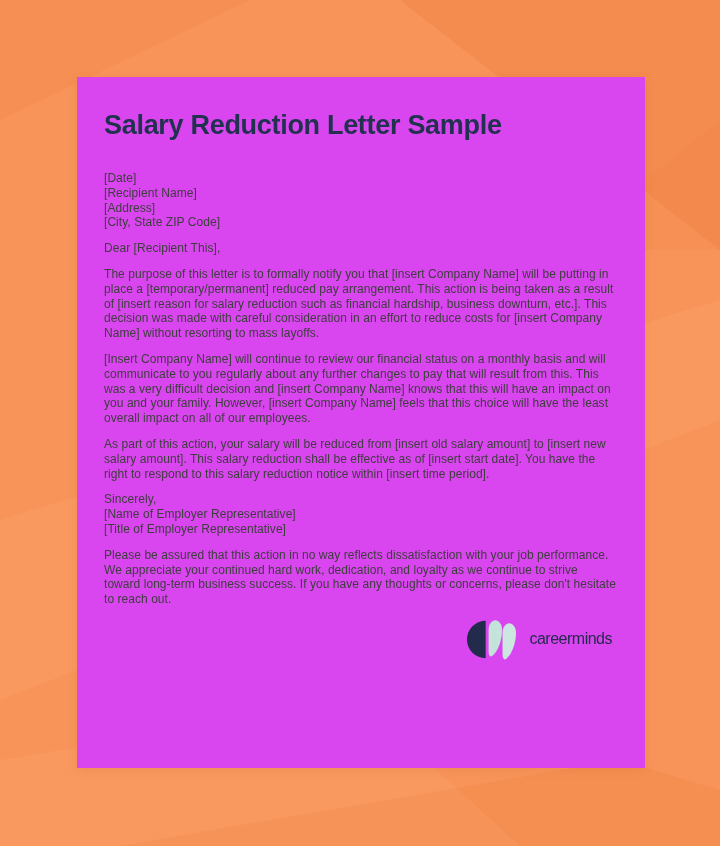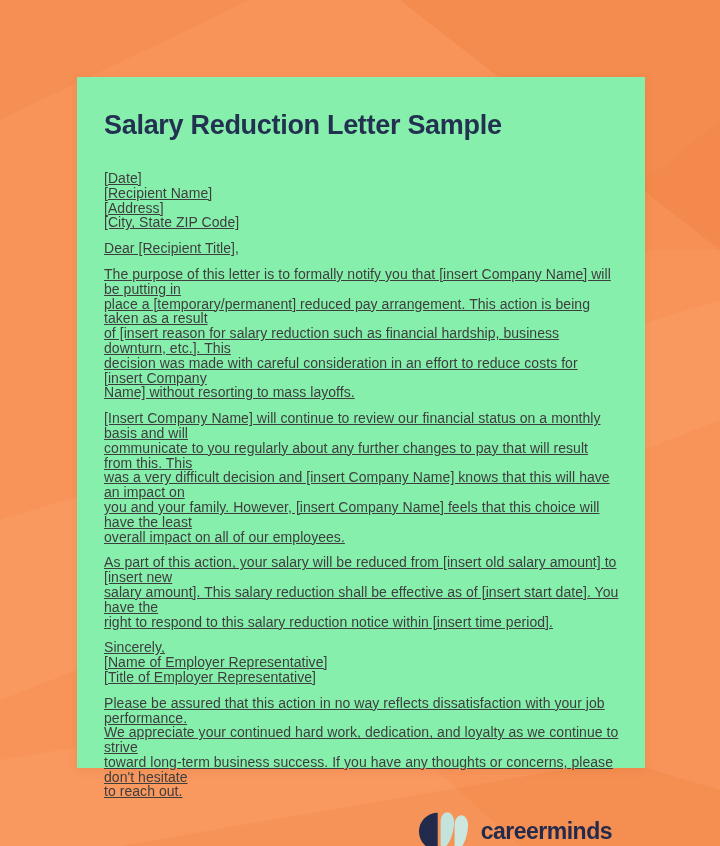--- a/index.html
+++ b/index.html
@@ -22,7 +22,7 @@
     top: 77px;
     width: 568px;
     height: 691px;
-    background: #86efac;
+    background: #d946ef;
     box-shadow: 0 2px 10px rgba(150, 70, 20, 0.10);
     padding: 31px 25px 0 27px;
   }

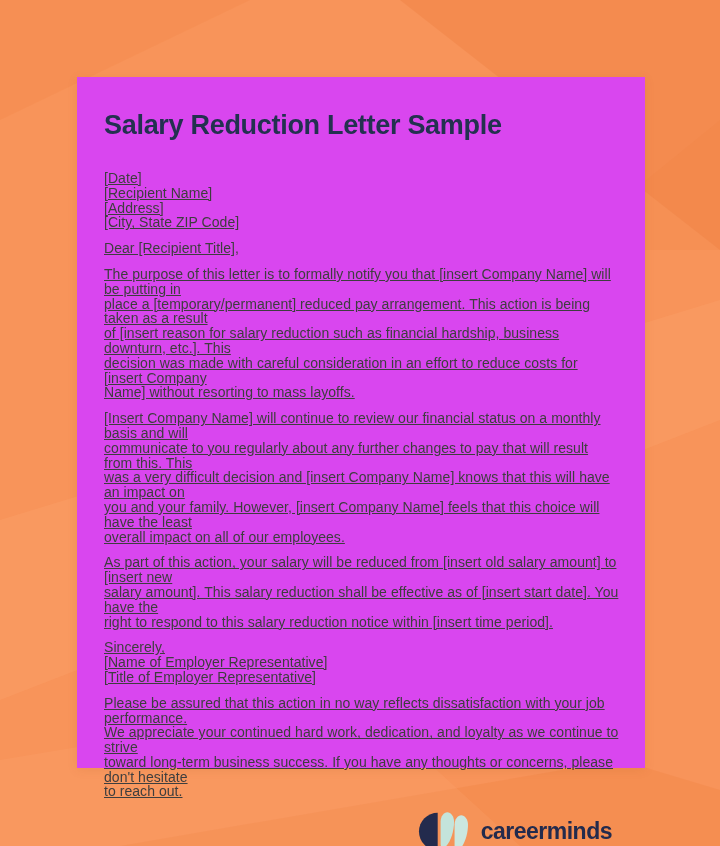--- a/index.html
+++ b/index.html
@@ -35,13 +35,12 @@
     margin-bottom: 29px;
   }
   .block {
-    font-size: 14px;
+    font-size: 12px;
     line-height: 14.8px;
     color: #3E3E3E;
     white-space: pre-line;
     margin-bottom: 11px;
     letter-spacing: 0.05px;
-    text-decoration: underline;
   }
   .logo-row {
     margin-top: 12px;

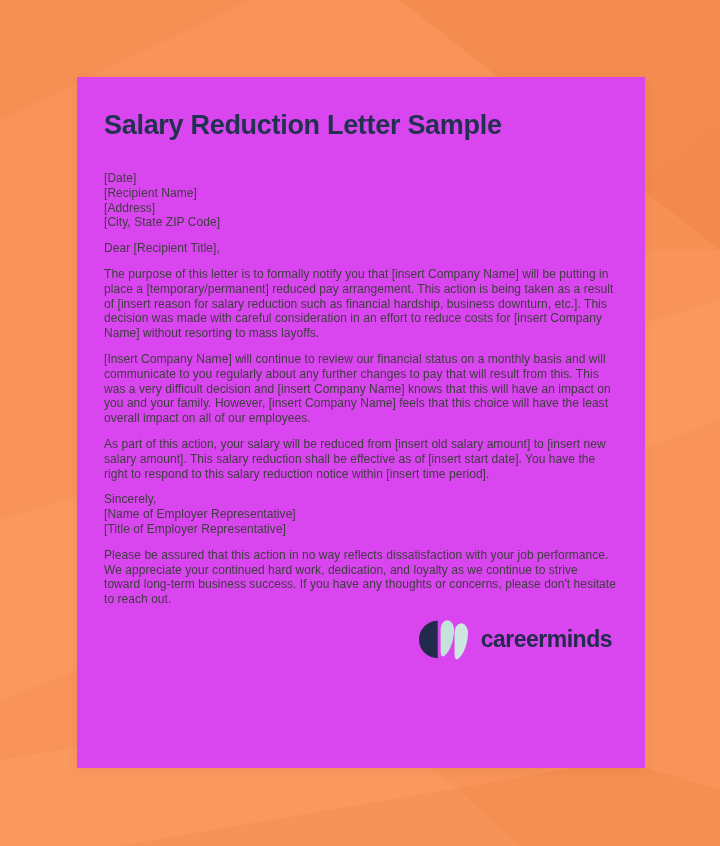--- a/index.html
+++ b/index.html
@@ -80,7 +80,7 @@
 [Address]
 [City, State ZIP Code]</div>
 
-  <div class="block">Dear [Recipient Title],</div>
+  <div class="block">Dear [Recipient This],</div>
 
   <div class="block">The purpose of this letter is to formally notify you that [insert Company Name] will be putting in
 place a [temporary/permanent] reduced pay arrangement. This action is being taken as a result

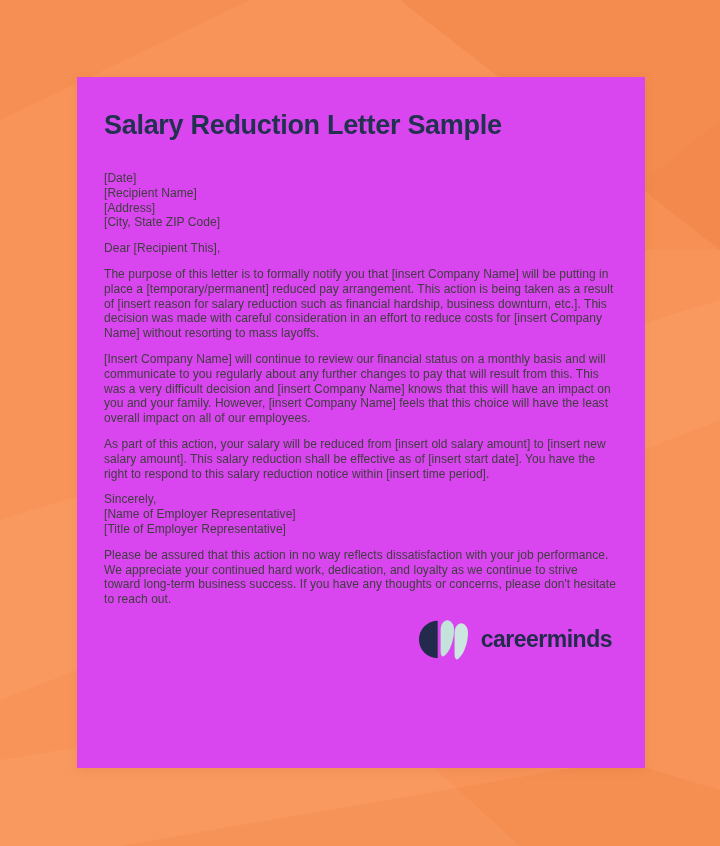--- a/index.html
+++ b/index.html
@@ -51,8 +51,8 @@
   }
   .logo-mark { width: 50px; height: 41px; margin-right: 13px; }
   .logo-text {
-    font-size: 23px;
-    font-weight: 700;
+    font-size: 16px;
+    font-weight: 400;
     letter-spacing: -0.5px;
     color: #232B4D;
   }

